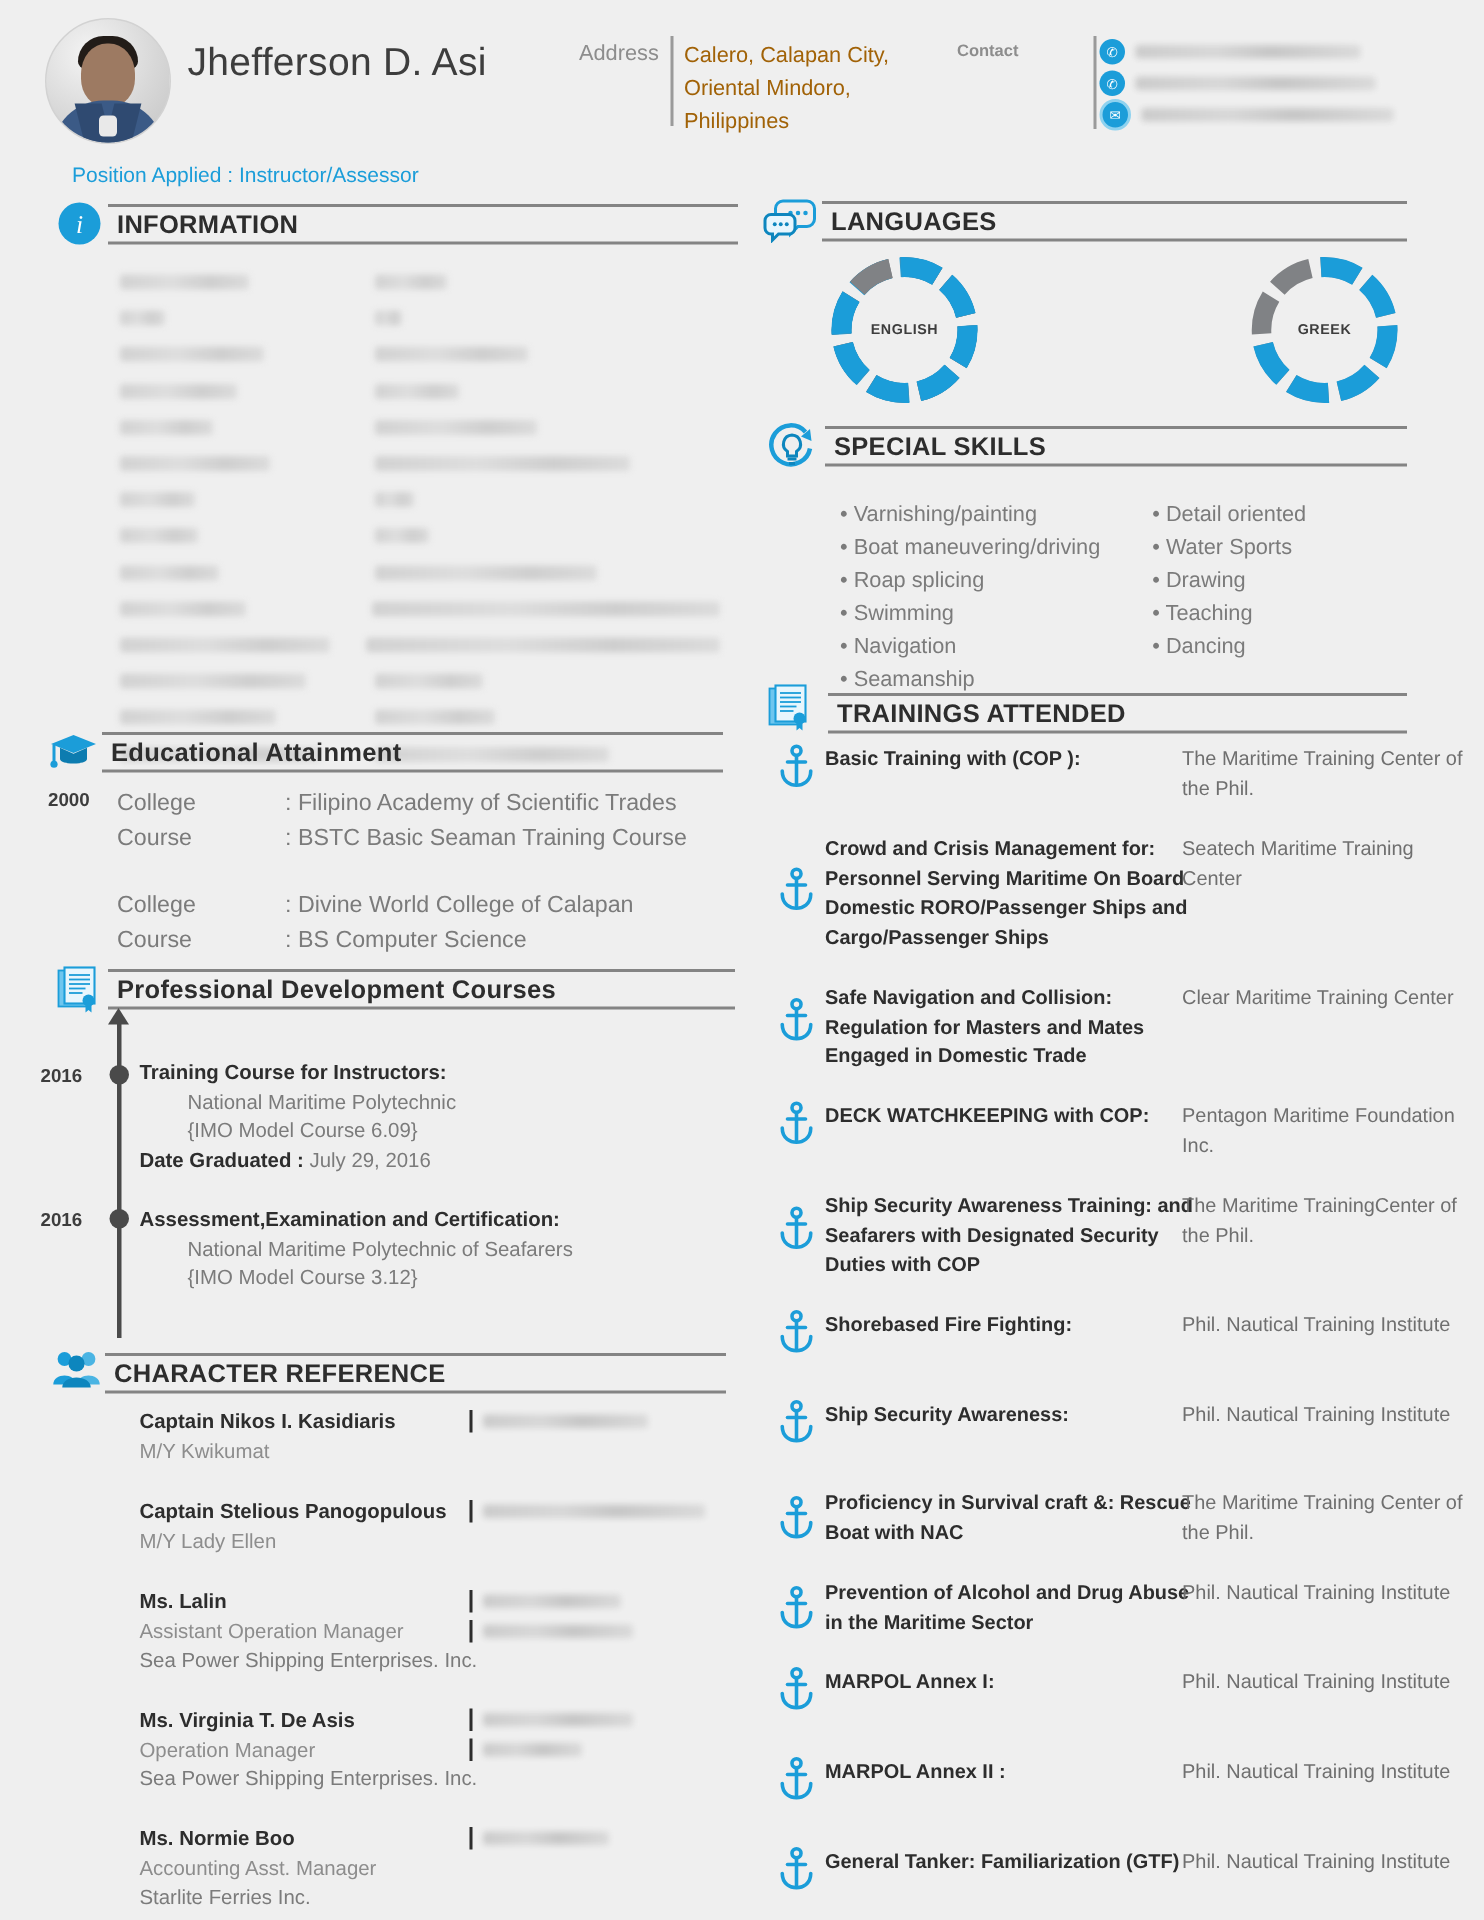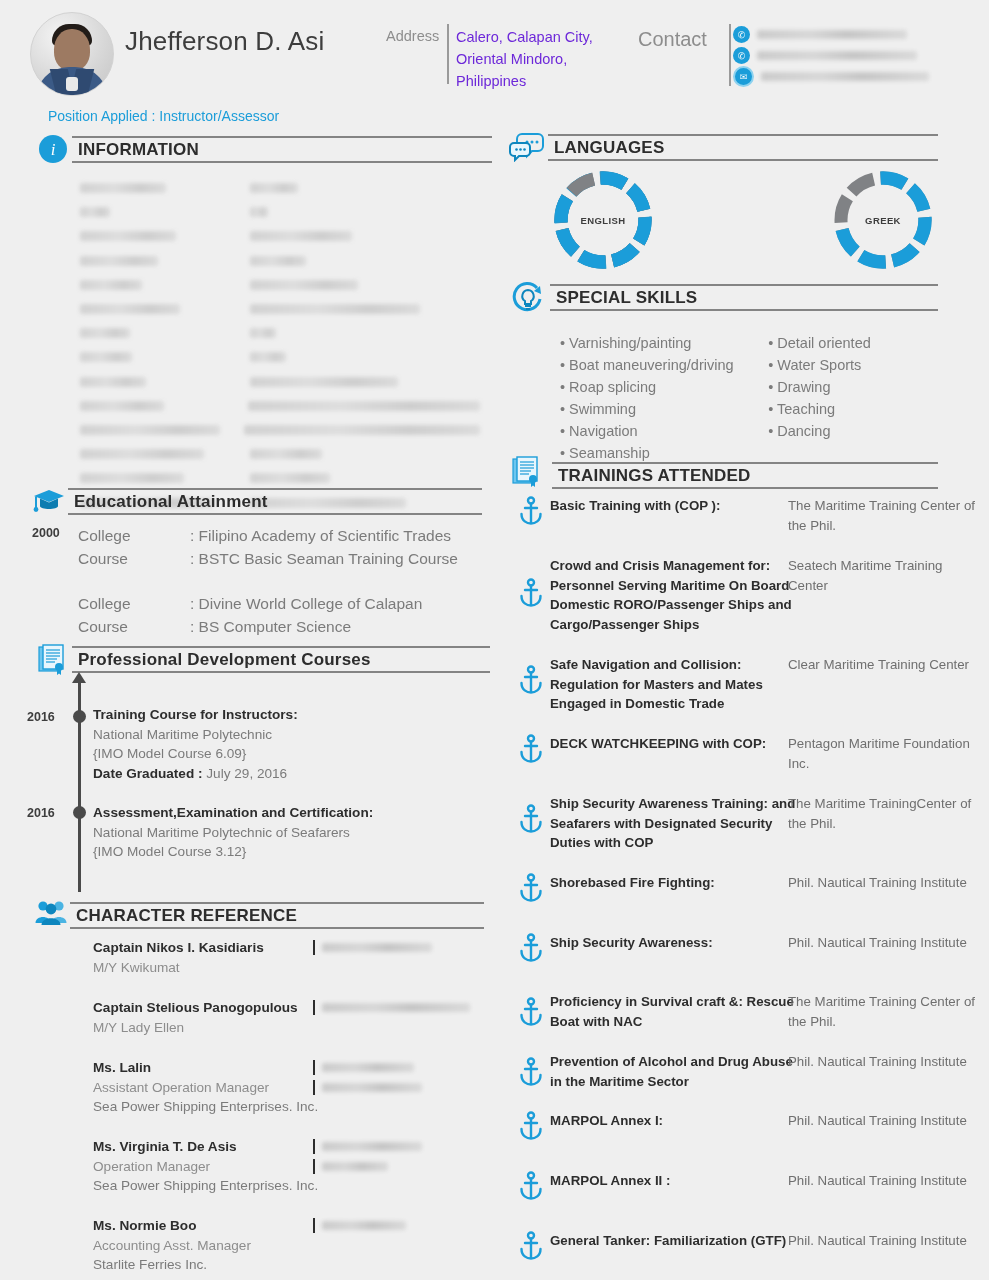--- a/index.html
+++ b/index.html
@@ -50,7 +50,7 @@
 
   .addr-label{position:absolute;left:386px;top:28px;font-size:14.5px;color:#8d8d8d;}
   .addr-bar{position:absolute;left:447px;top:24px;width:2px;height:60px;background:#9a9a9a;}
-  .addr-lines{position:absolute;left:456px;top:26px;font-size:14.5px;line-height:22px;color:#6d28d9;}
+  .addr-lines{position:absolute;left:456px;top:26px;font-size:14.5px;line-height:22px;color:#a16207;}
 
   .contact-label{position:absolute;left:638px;top:28px;font-size:20px;color:#8d8d8d;}
   .contact-bar{position:absolute;left:729px;top:24px;width:2px;height:62px;background:#9a9a9a;}

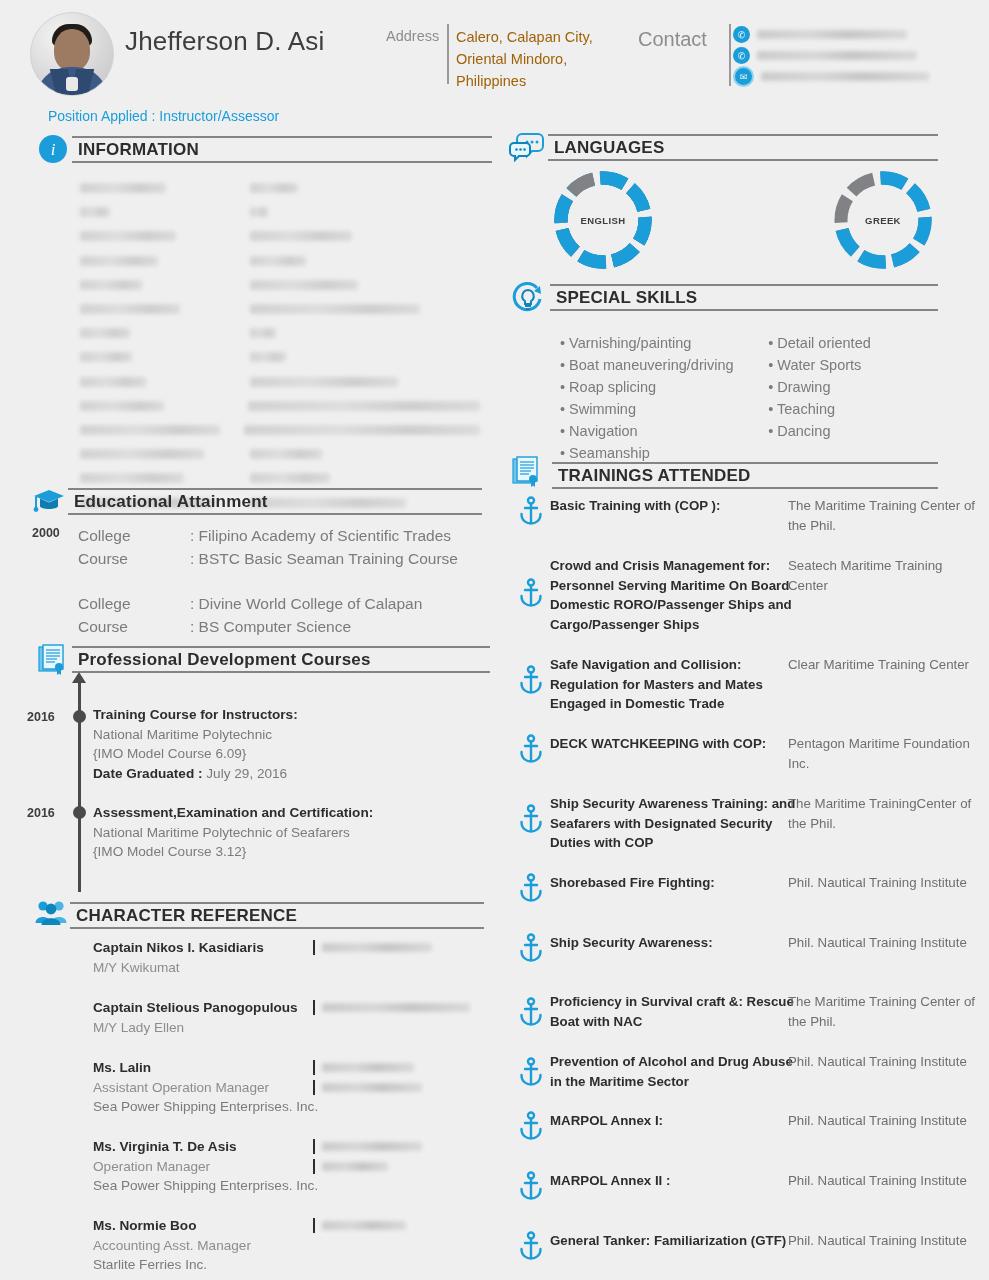--- a/index.html
+++ b/index.html
@@ -52,7 +52,7 @@
   .addr-bar{position:absolute;left:447px;top:24px;width:2px;height:60px;background:#9a9a9a;}
   .addr-lines{position:absolute;left:456px;top:26px;font-size:14.5px;line-height:22px;color:#a16207;}
 
-  .contact-label{position:absolute;left:638px;top:28px;font-size:20px;color:#8d8d8d;}
+  .contact-label{position:absolute;left:638px;top:28px;font-size:11px;color:#8d8d8d;font-weight:bold;}
   .contact-bar{position:absolute;left:729px;top:24px;width:2px;height:62px;background:#9a9a9a;}
   .contact-rows{position:absolute;left:733px;top:24px;}
   .crow{display:flex;align-items:center;height:21px;}

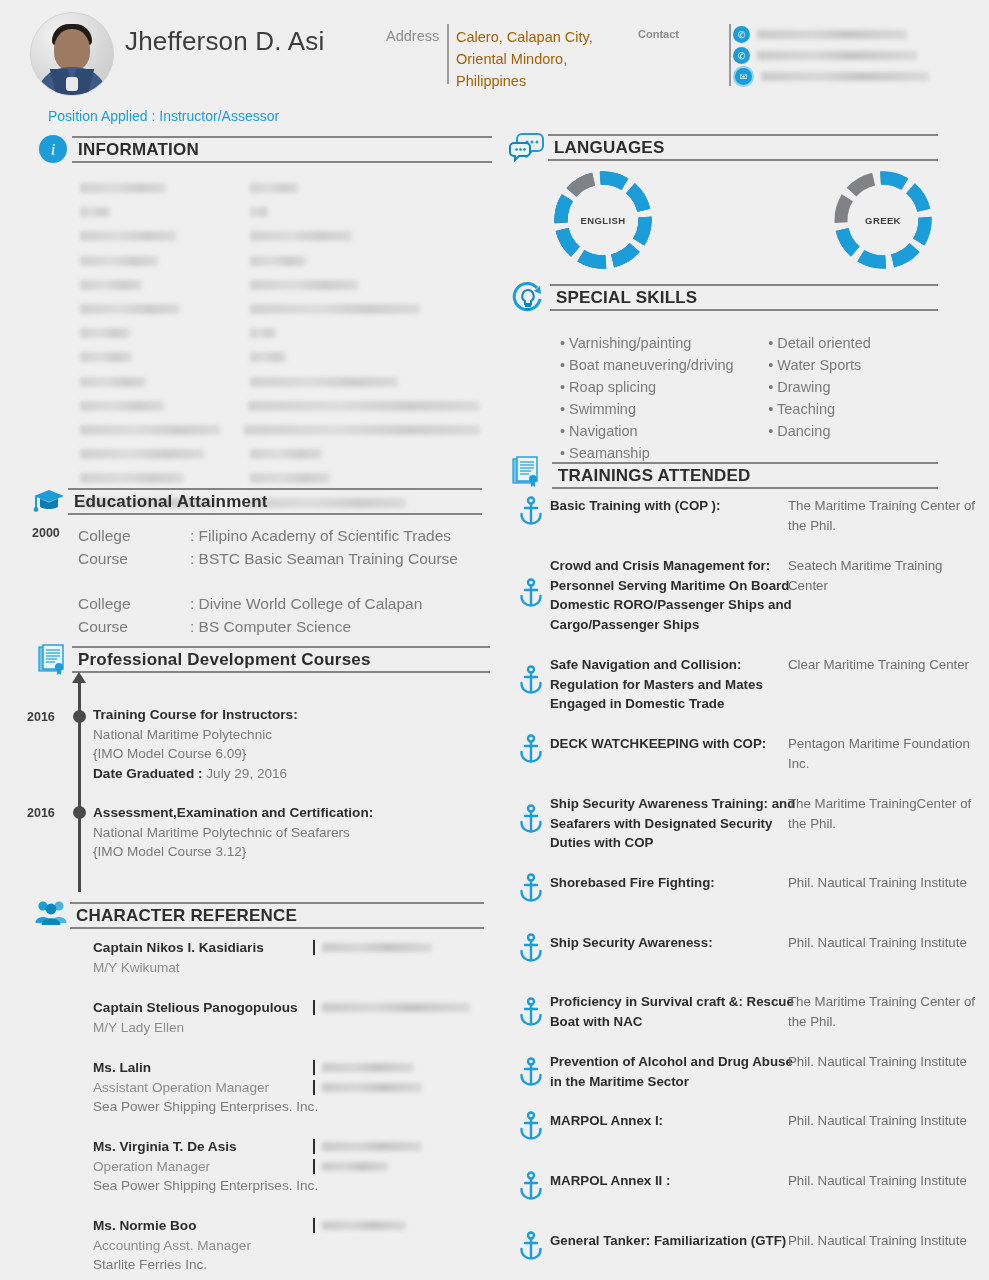--- a/index.html
+++ b/index.html
@@ -115,7 +115,7 @@
   .pd-year{position:absolute;left:27px;font-size:12.5px;font-weight:bold;color:#3d3d3d;}
   .pd-body{position:absolute;left:93px;font-size:13.6px;line-height:19.6px;}
   .pd-body .t{font-weight:bold;color:#2d2d2d;}
-  .pd-body .s{color:#7b7b7b;}
+  .pd-body .s{color:#7b7b7b;margin-left:32px;}
   .pd-body .d b{color:#2d2d2d;}
   .pd-body .d span{color:#7b7b7b;}
 

